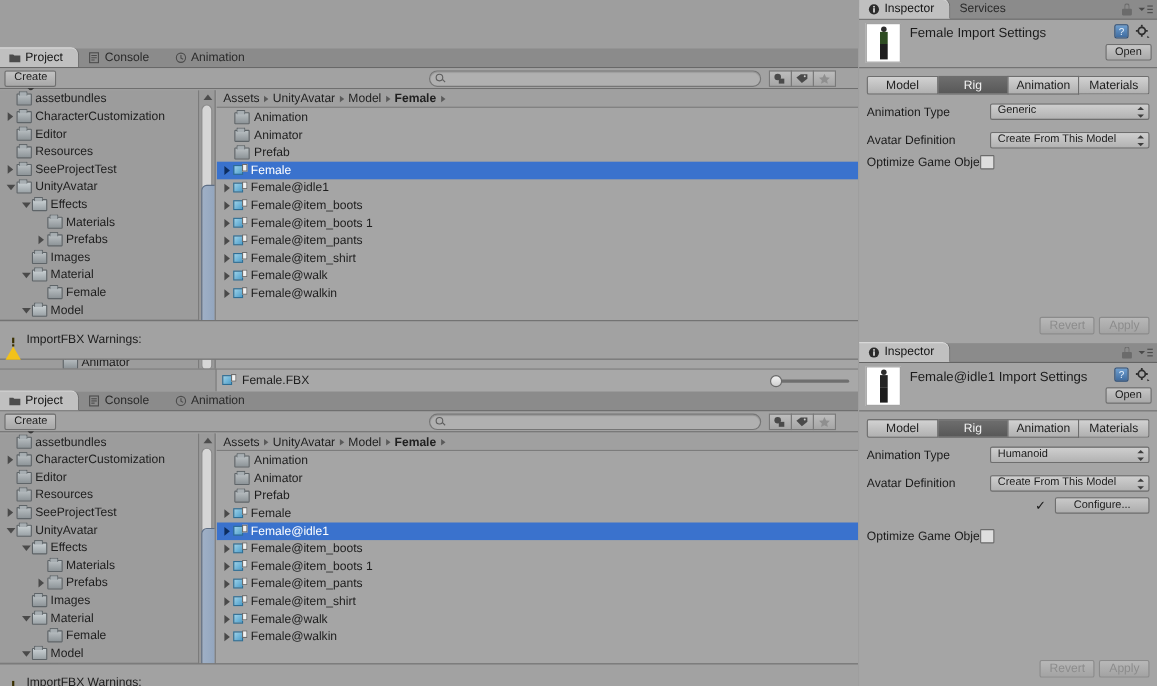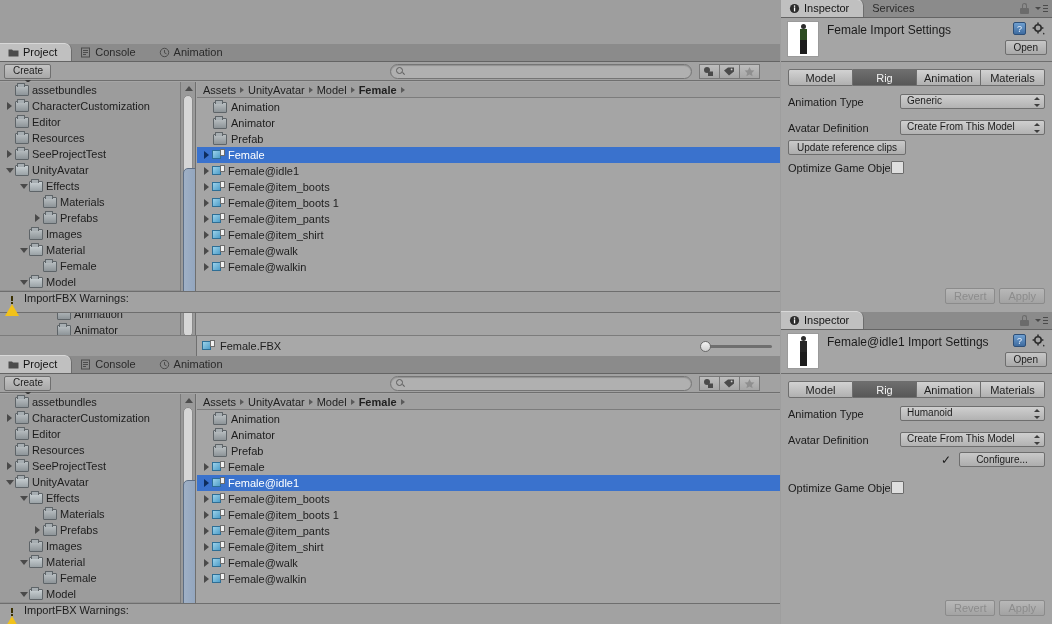--- a/index.html
+++ b/index.html
@@ -685,11 +685,6 @@
         </div>
 
 
-        <div class="row">
-          <div class="btn-wide">
-            <span>Update reference clips</span>
-          </div>
-        </div>
 
         <div class="row">
           <span class="lbl" style="width:auto;flex:0 0 auto;">Optimize Game Obje</span>

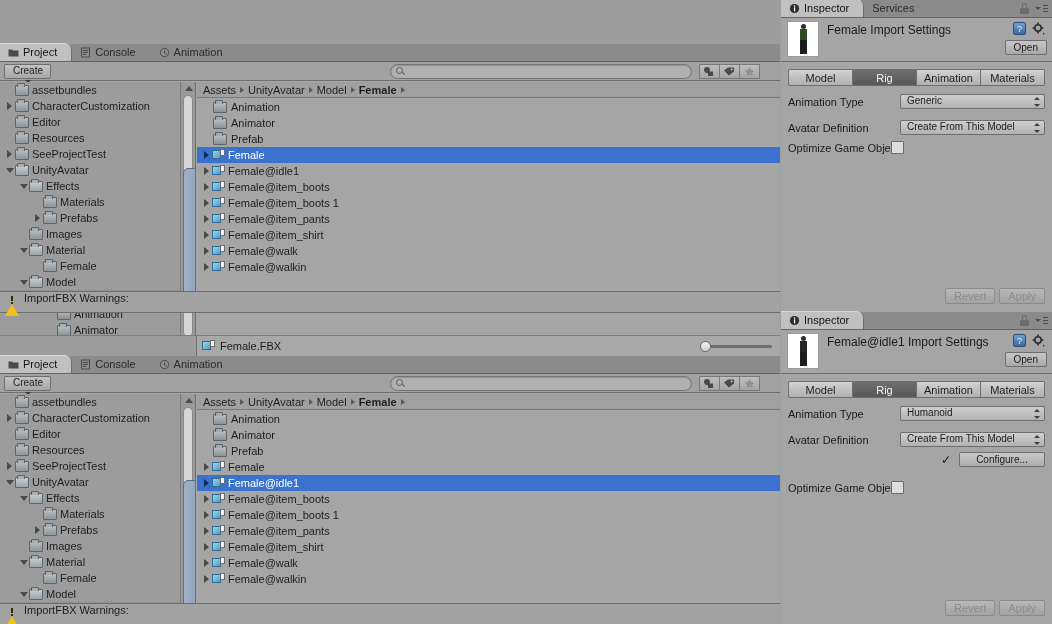--- a/index.html
+++ b/index.html
@@ -186,9 +186,9 @@
 
   
   .warnbar {
-    position: absolute; left: 0; width: 780px; height: 22px;
+    position: absolute; left: 0; width: 780px; height: 36px;
     background: #a2a2a2; border-top: 1px solid #6e6e6e; border-bottom: 1px solid #6e6e6e;
-    display: flex; gap: 5px; padding-left: 5px;
+    display: flex; align-items: center; gap: 5px; padding-left: 5px;
     font-size: 11px; color: #1c1c1c;
   }
   .warnicon { width: 14px; height: 12px; position: relative; }

